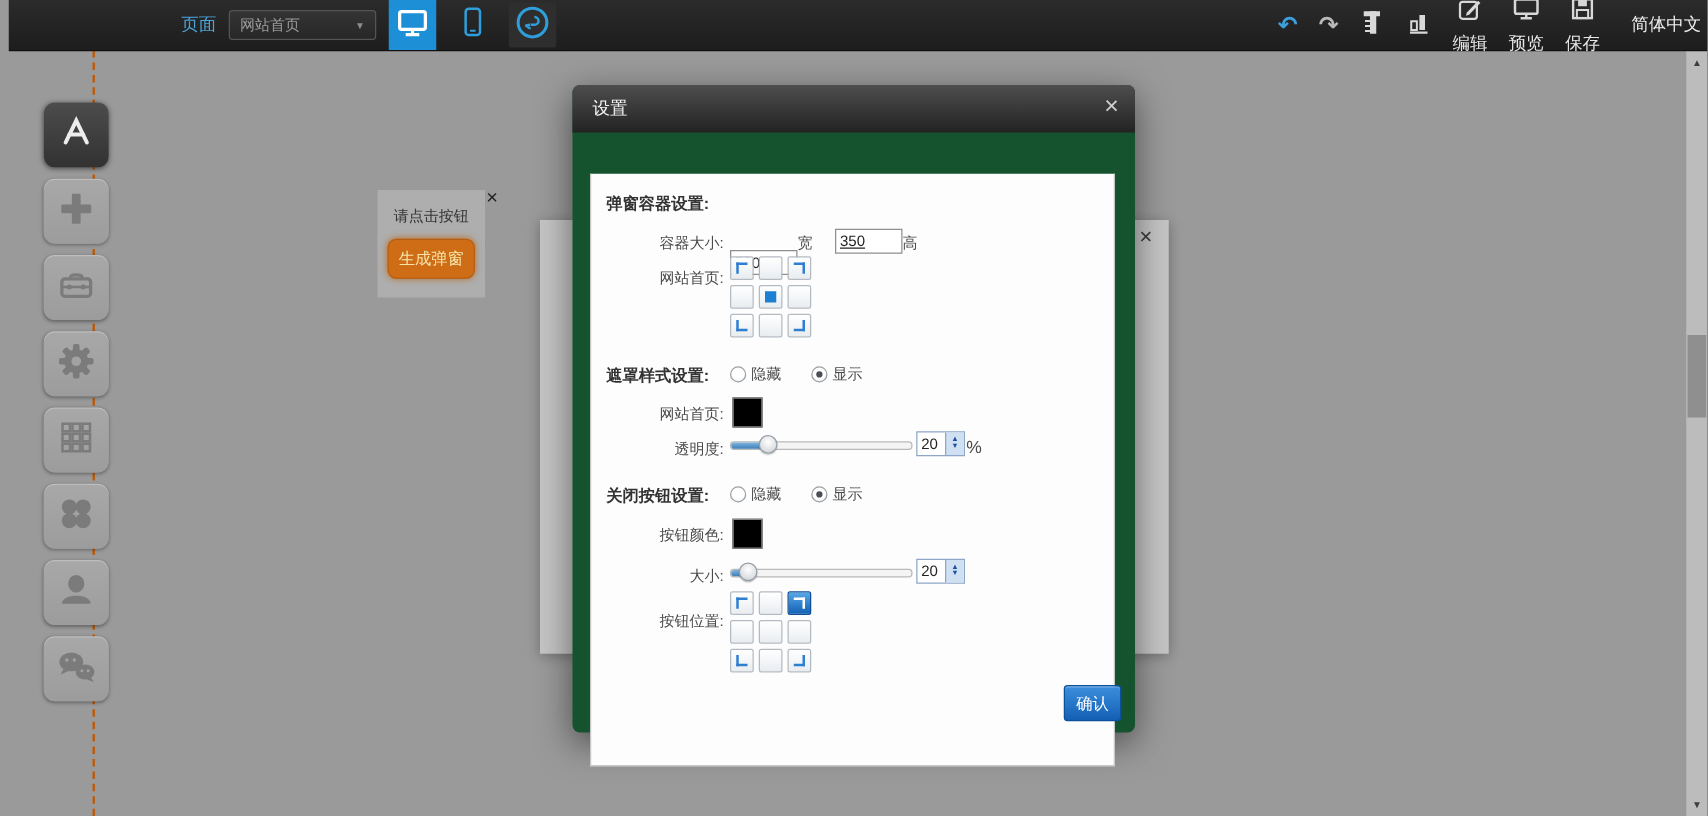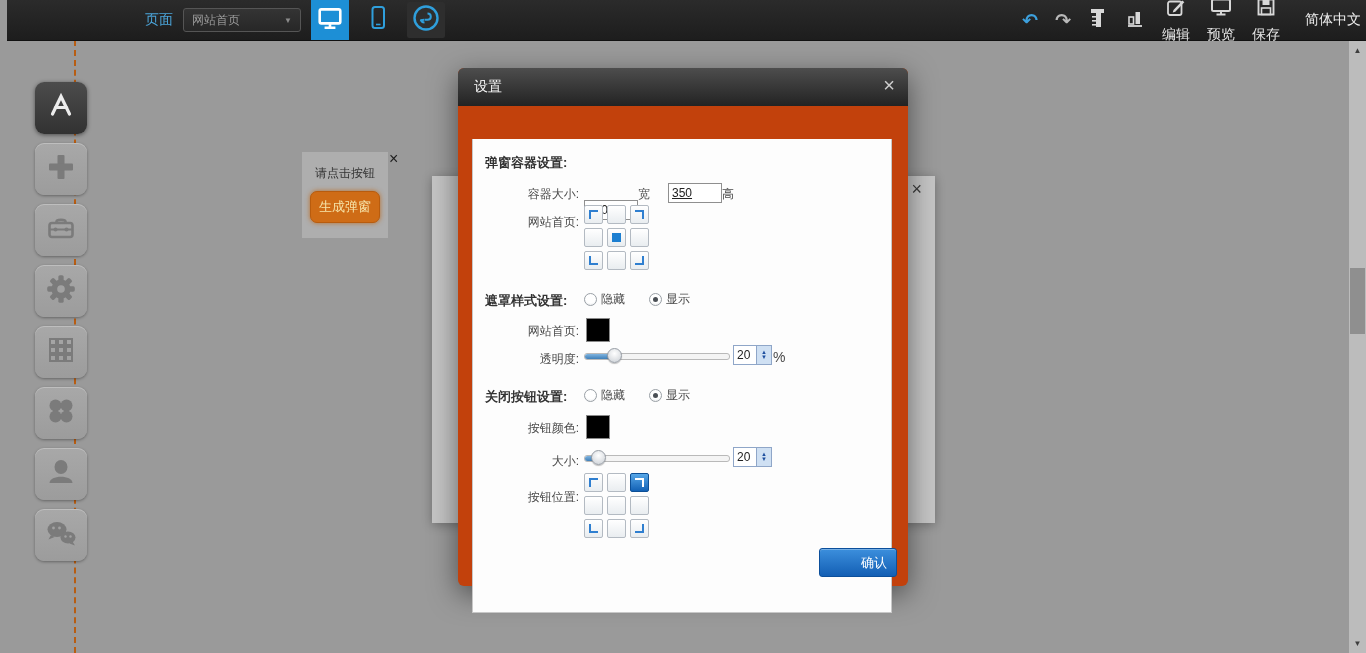--- a/index.html
+++ b/index.html
@@ -51,7 +51,7 @@
   .vs-thumb{position:absolute;left:1px;top:228px;width:15px;height:66px;background:#8f8f8f;cursor:pointer;}
 
   
-  .dialog{position:absolute;left:458px;top:68px;width:450px;height:518px;background:#c2410c;border-radius:6px;
+  .dialog{position:absolute;left:458px;top:68px;width:450px;height:518px;background:#14532d;border-radius:6px;
           box-shadow:0 8px 28px rgba(0,0,0,.5);z-index:40;}
   .dlg-header{position:absolute;left:0;top:0;right:0;height:38px;border-radius:6px 6px 0 0;
               background:linear-gradient(#4d4d4d,#232323);display:flex;align-items:center;}

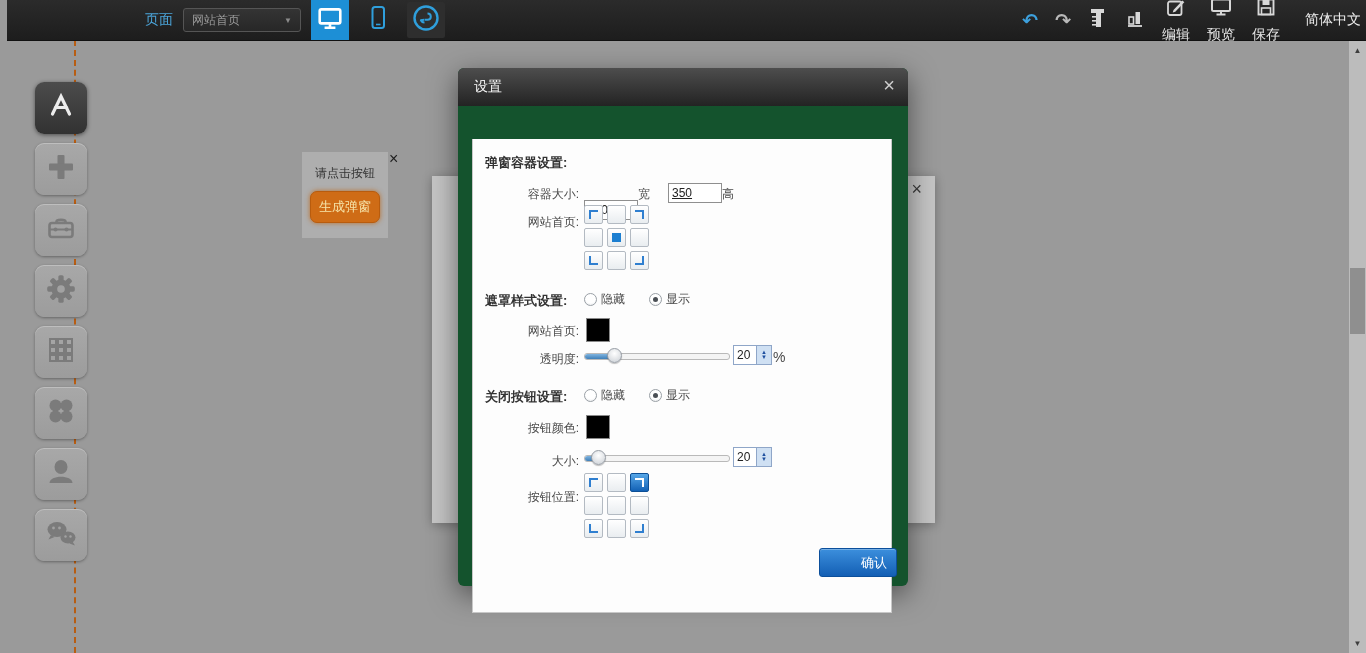--- a/index.html
+++ b/index.html
@@ -104,7 +104,7 @@
 
   .confirm-btn{position:absolute;right:11px;bottom:9px;width:44px;height:27px;border:1px solid #0c4f9b;border-radius:3px;
                background:linear-gradient(#3c8fdd,#135fb4);color:#fff;font-size:13px;display:flex;align-items:center;
-               justify-content:center;cursor:pointer;box-shadow:inset 0 1px 0 rgba(255,255,255,.3);padding-left:32px;}
+               justify-content:center;cursor:pointer;box-shadow:inset 0 1px 0 rgba(255,255,255,.3);}
 </style>
 </head>
 <body>

